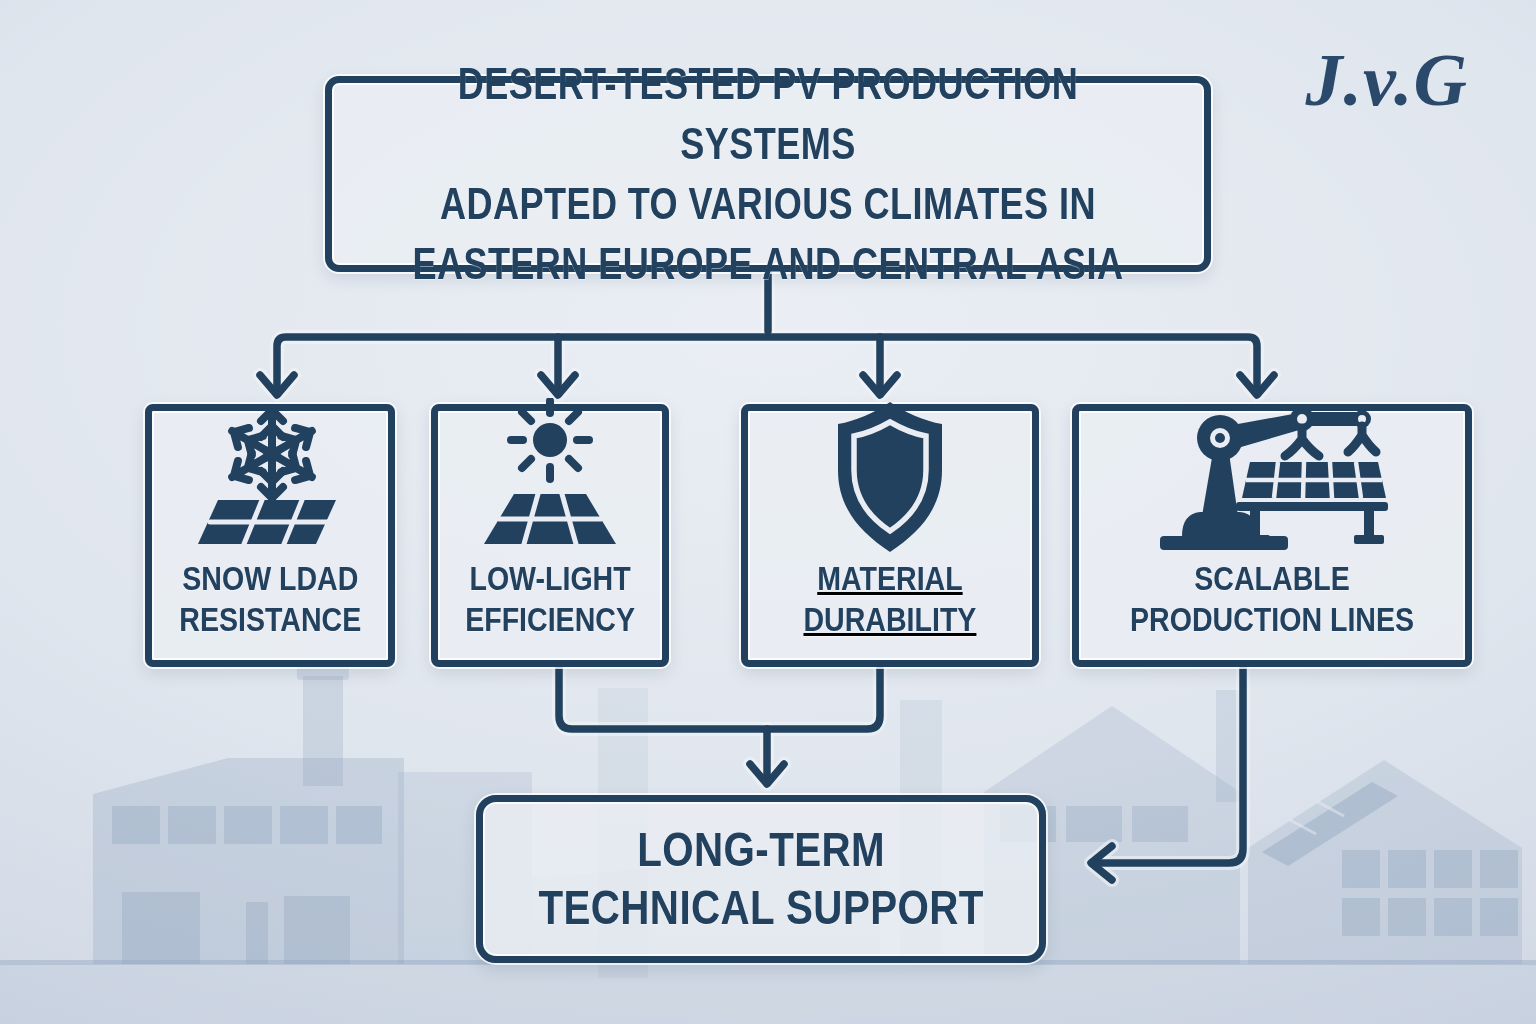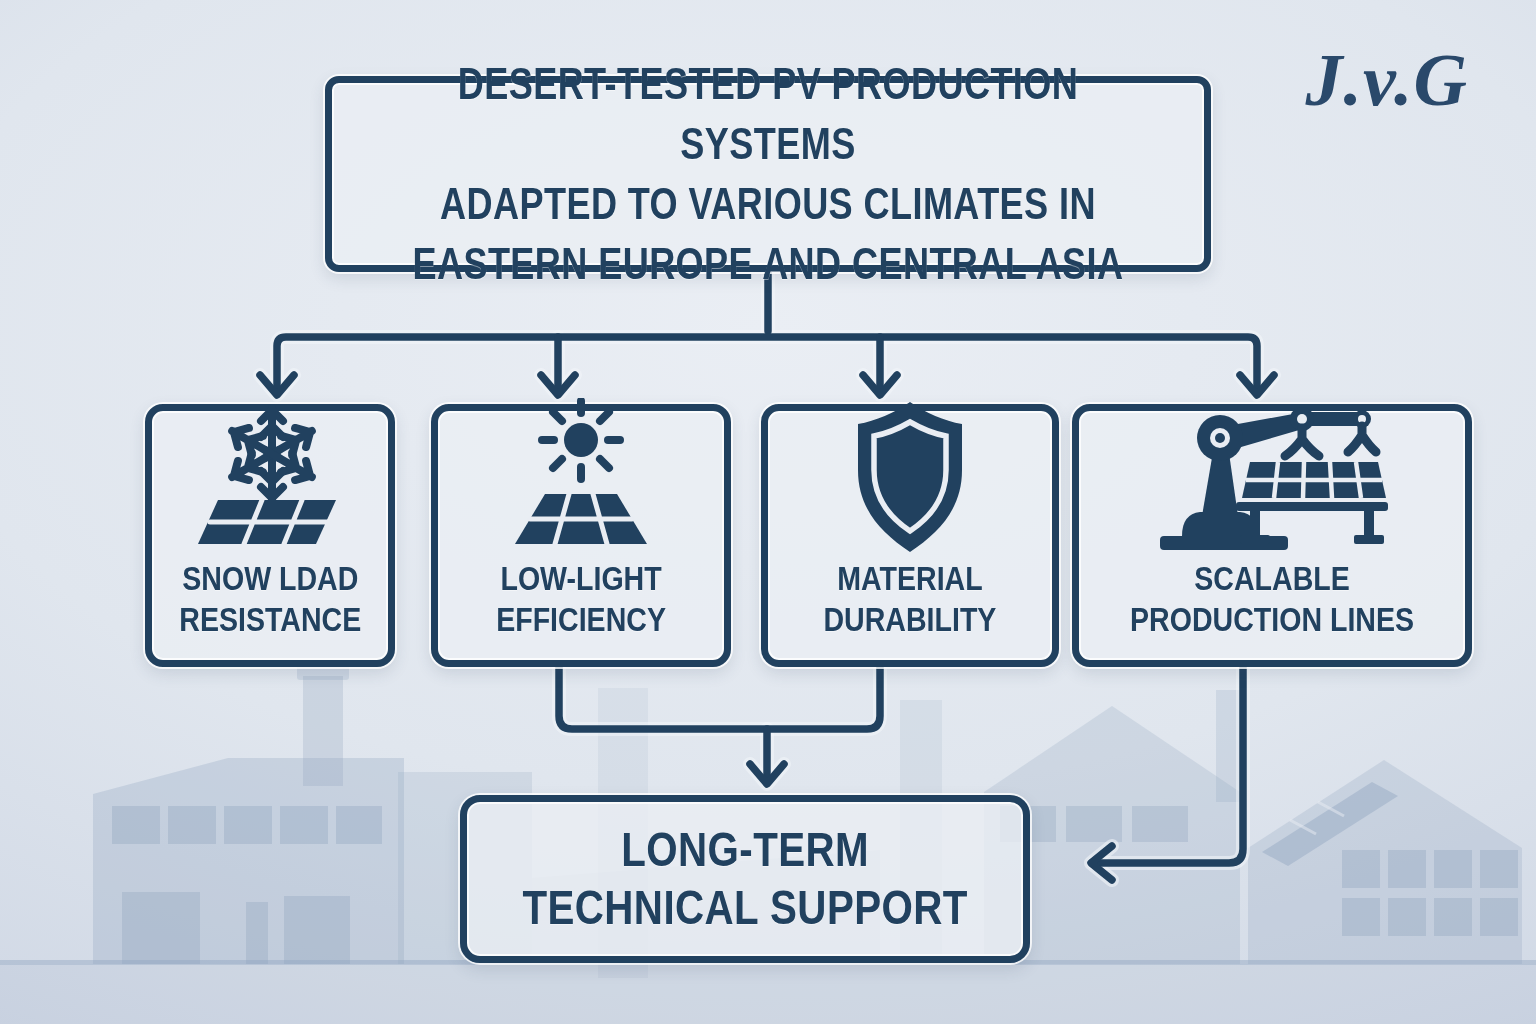--- a/index.html
+++ b/index.html
@@ -20,7 +20,7 @@
     display:flex;flex-direction:column;align-items:center;justify-content:center;
   }
   .title-box{left:325px;top:76px;width:886px;height:196px;border-radius:14px;}
-  .node{border-radius:18px;top:404px;height:263px;justify-content:flex-end;}
+  .node{border-radius:8px;top:404px;height:263px;justify-content:flex-end;}
   .node-1{left:145px;width:250px;}
   .node-2{left:431px;width:300px;}
   .node-3{left:761px;width:298px;}

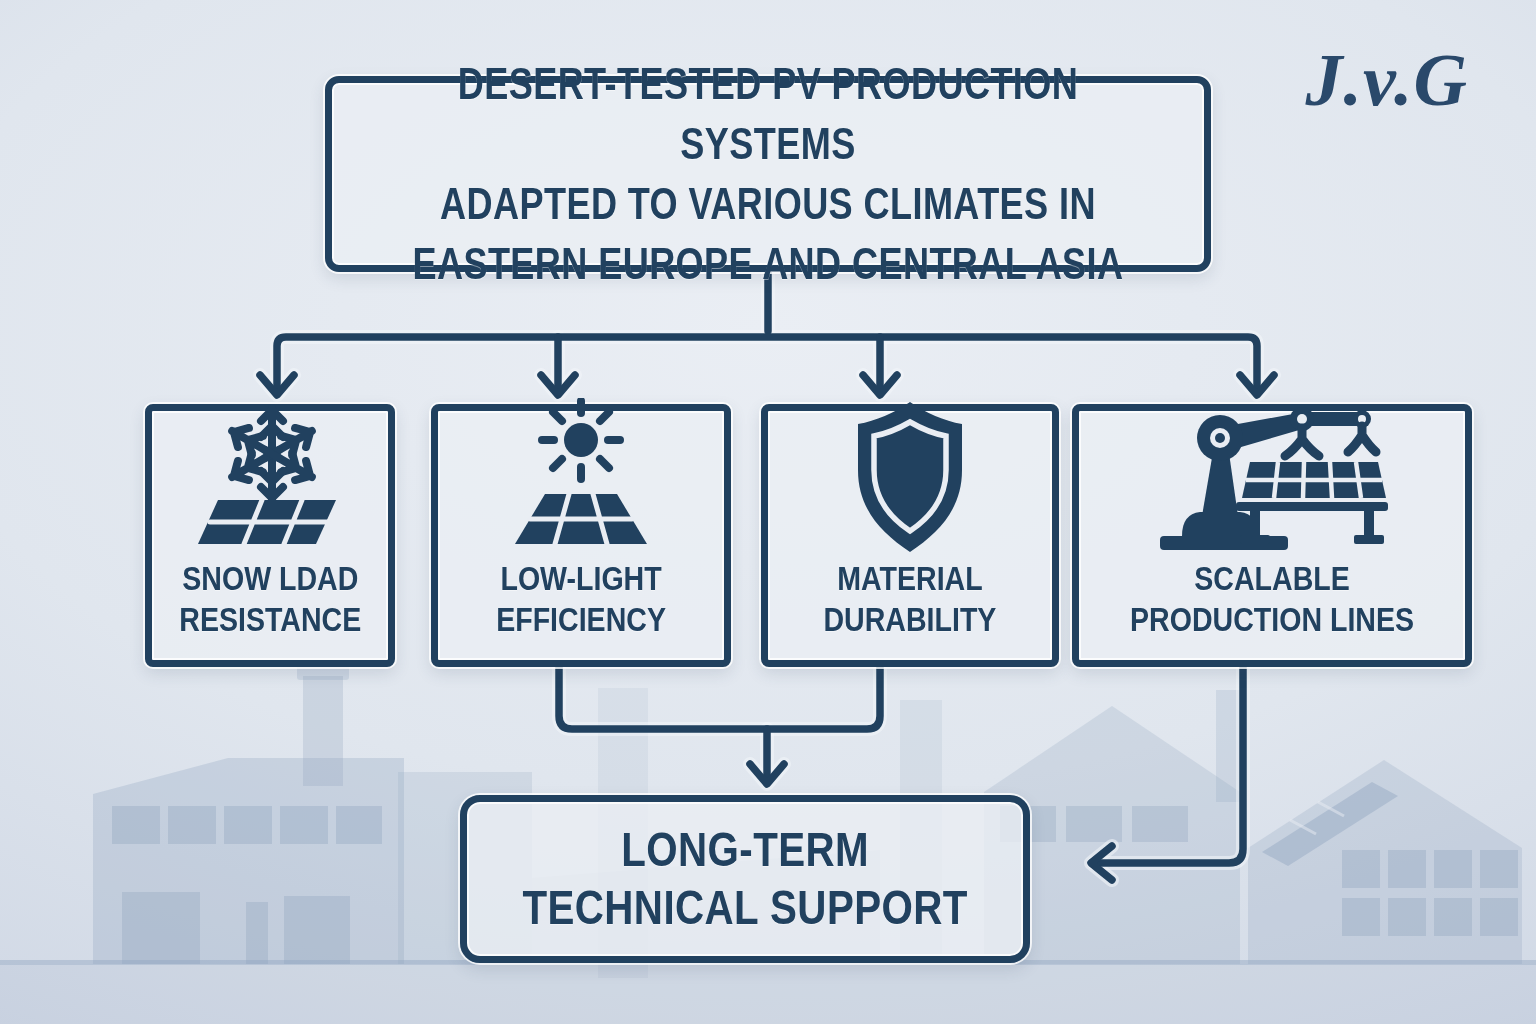--- a/index.html
+++ b/index.html
@@ -22,7 +22,7 @@
   .title-box{left:325px;top:76px;width:886px;height:196px;border-radius:14px;}
   .node{border-radius:8px;top:404px;height:263px;justify-content:flex-end;}
   .node-1{left:145px;width:250px;}
-  .node-2{left:431px;width:300px;}
+  .node-2{left:431px;width:238px;}
   .node-3{left:761px;width:298px;}
   .node-4{left:1072px;width:400px;}
   .support-box{left:460px;top:795px;width:570px;height:168px;border-radius:20px;}

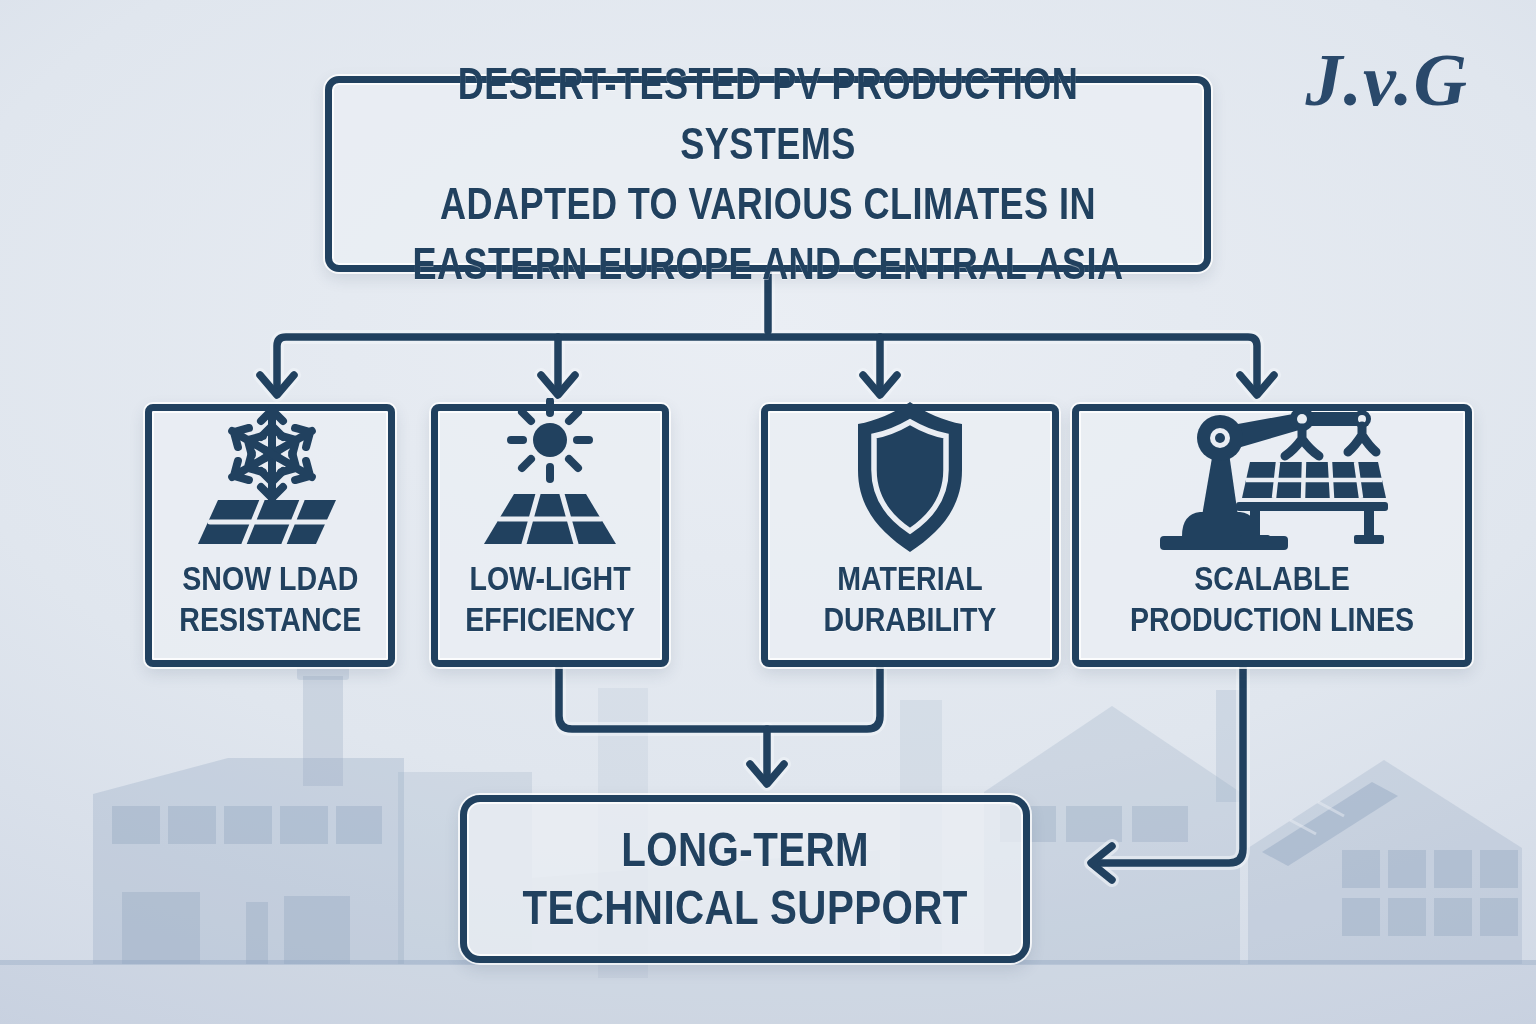--- a/index.html
+++ b/index.html
@@ -23,7 +23,7 @@
   .node{border-radius:8px;top:404px;height:263px;justify-content:flex-end;}
   .node-1{left:145px;width:250px;}
   .node-2{left:431px;width:238px;}
-  .node-3{left:761px;width:298px;}
+  .node-3{left:741px;width:298px;text-decoration:underline;}
   .node-4{left:1072px;width:400px;}
   .support-box{left:460px;top:795px;width:570px;height:168px;border-radius:20px;}
   .navy-text{color:#21415f;font-weight:bold;text-align:center;text-shadow:0 1px 0 rgba(255,255,255,.45);}

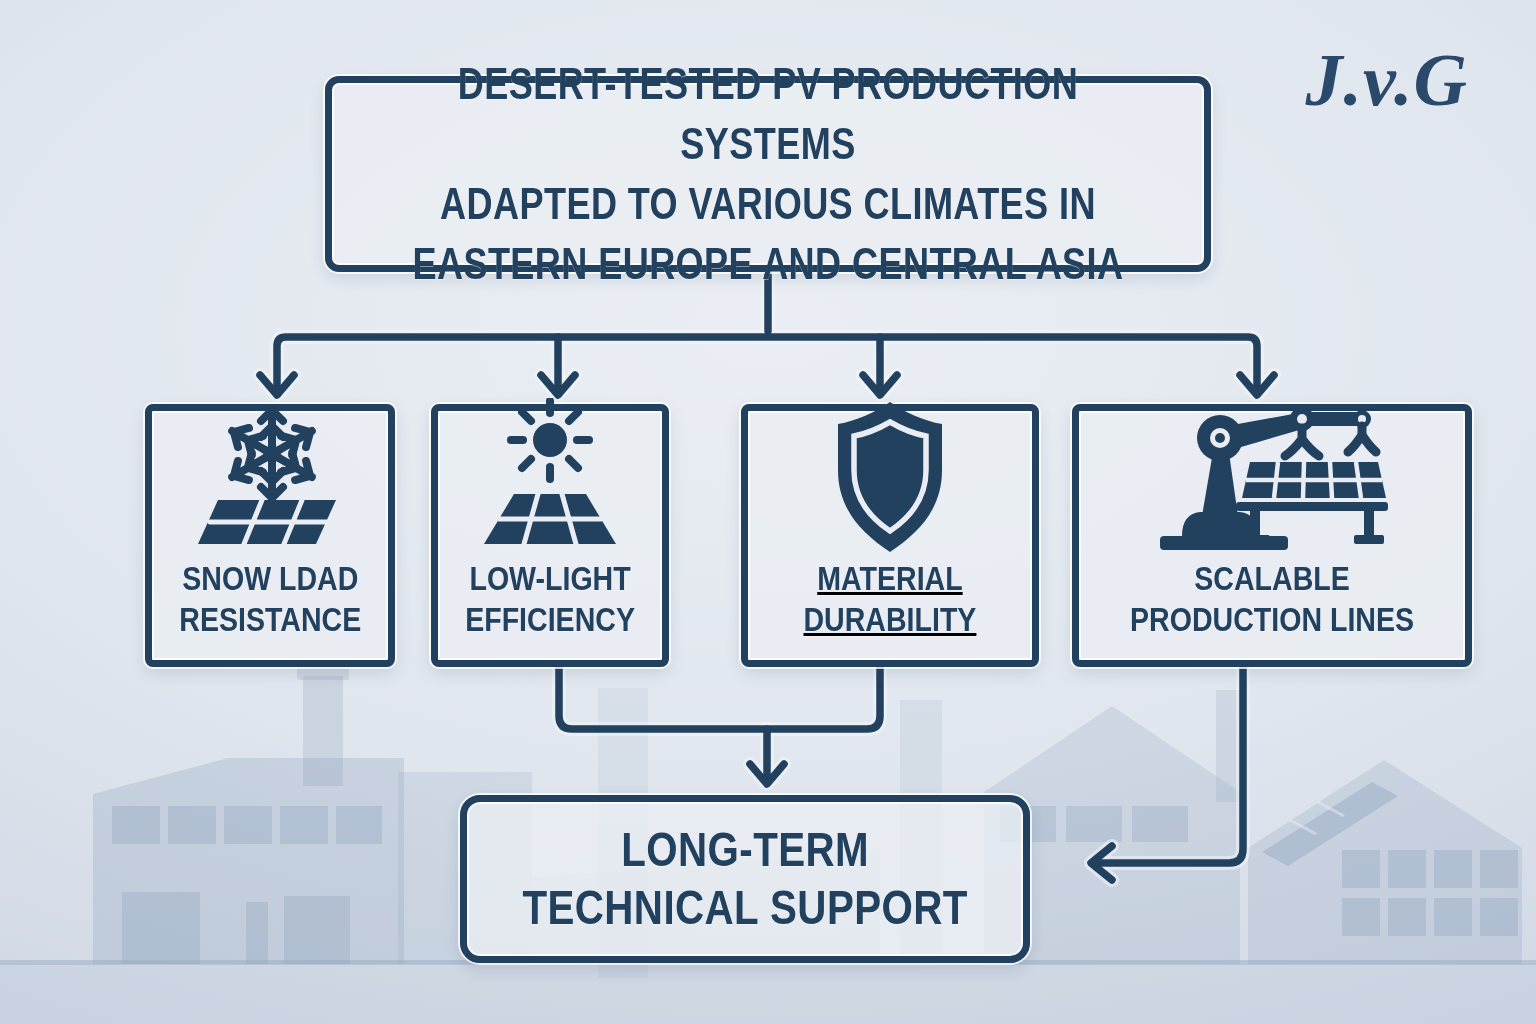--- a/index.html
+++ b/index.html
@@ -25,7 +25,7 @@
   .node-2{left:431px;width:238px;}
   .node-3{left:741px;width:298px;text-decoration:underline;}
   .node-4{left:1072px;width:400px;}
-  .support-box{left:460px;top:795px;width:570px;height:168px;border-radius:20px;}
+  .support-box{left:476px;top:795px;width:570px;height:168px;border-radius:20px;}
   .navy-text{color:#21415f;font-weight:bold;text-align:center;text-shadow:0 1px 0 rgba(255,255,255,.45);}
   .condensed{transform:scaleX(.84);transform-origin:50% 50%;}
   .title-text{font-size:44px;line-height:60px;letter-spacing:.5px;transform:scaleX(.82);}

